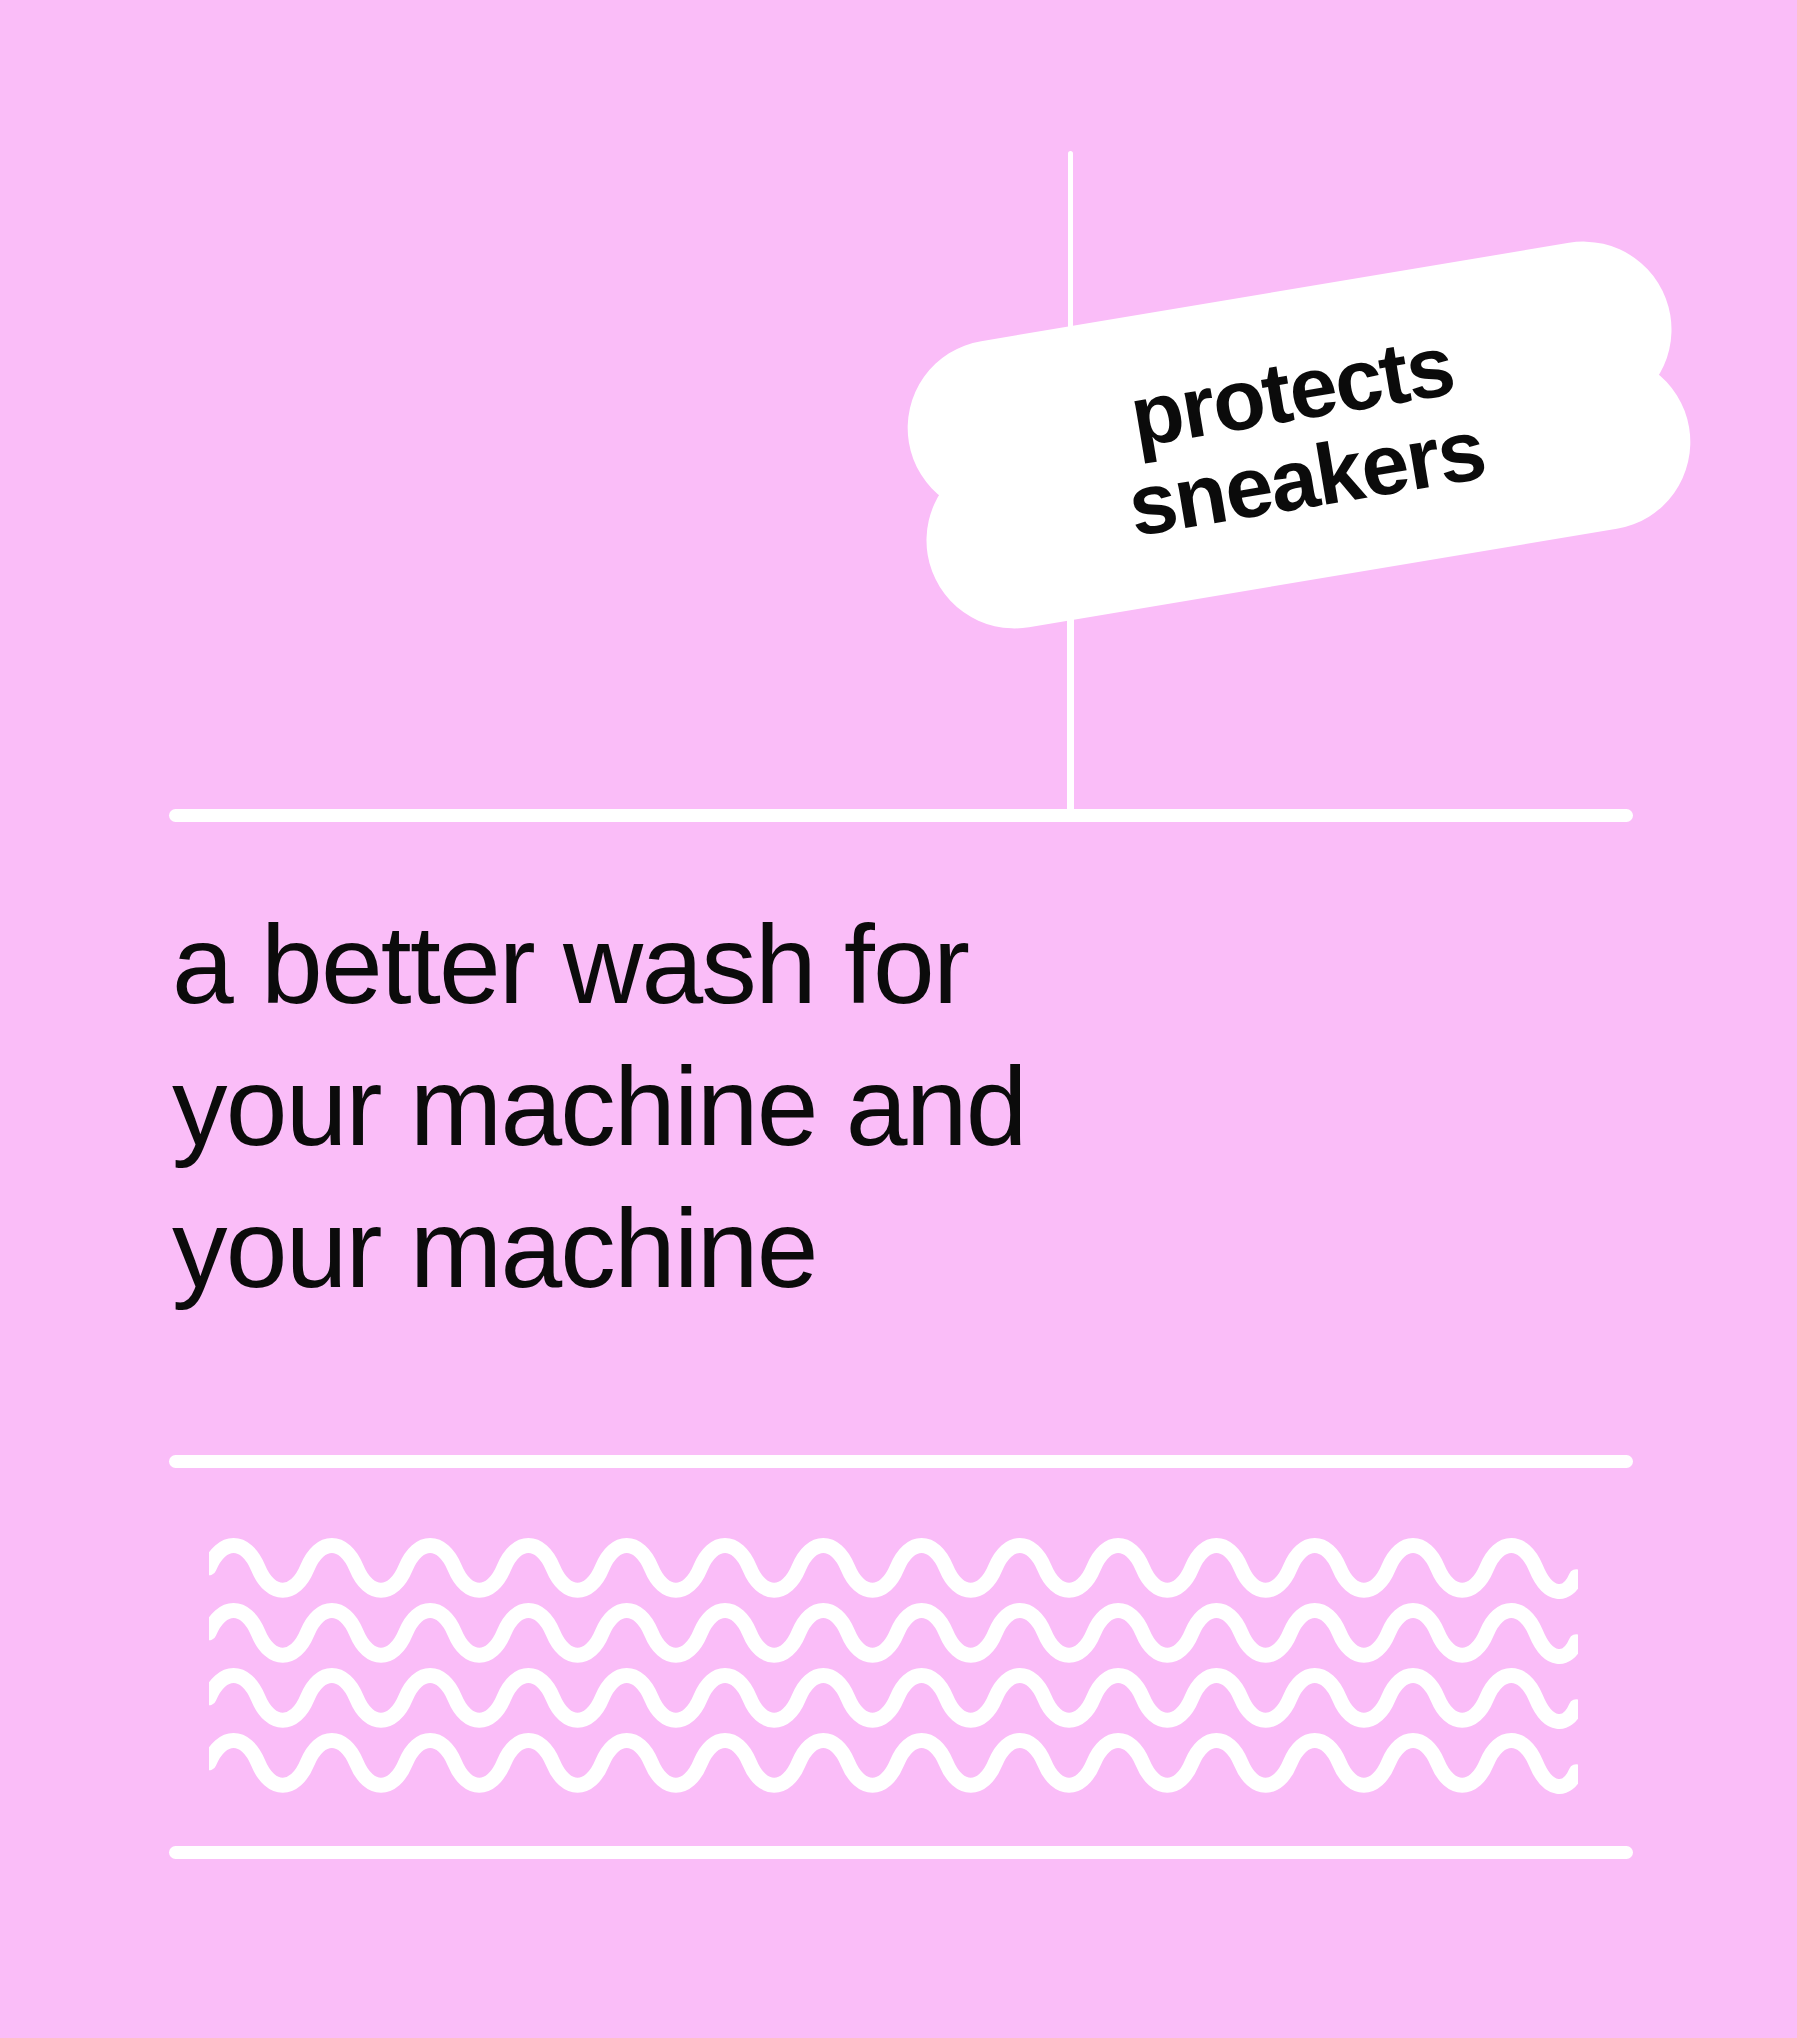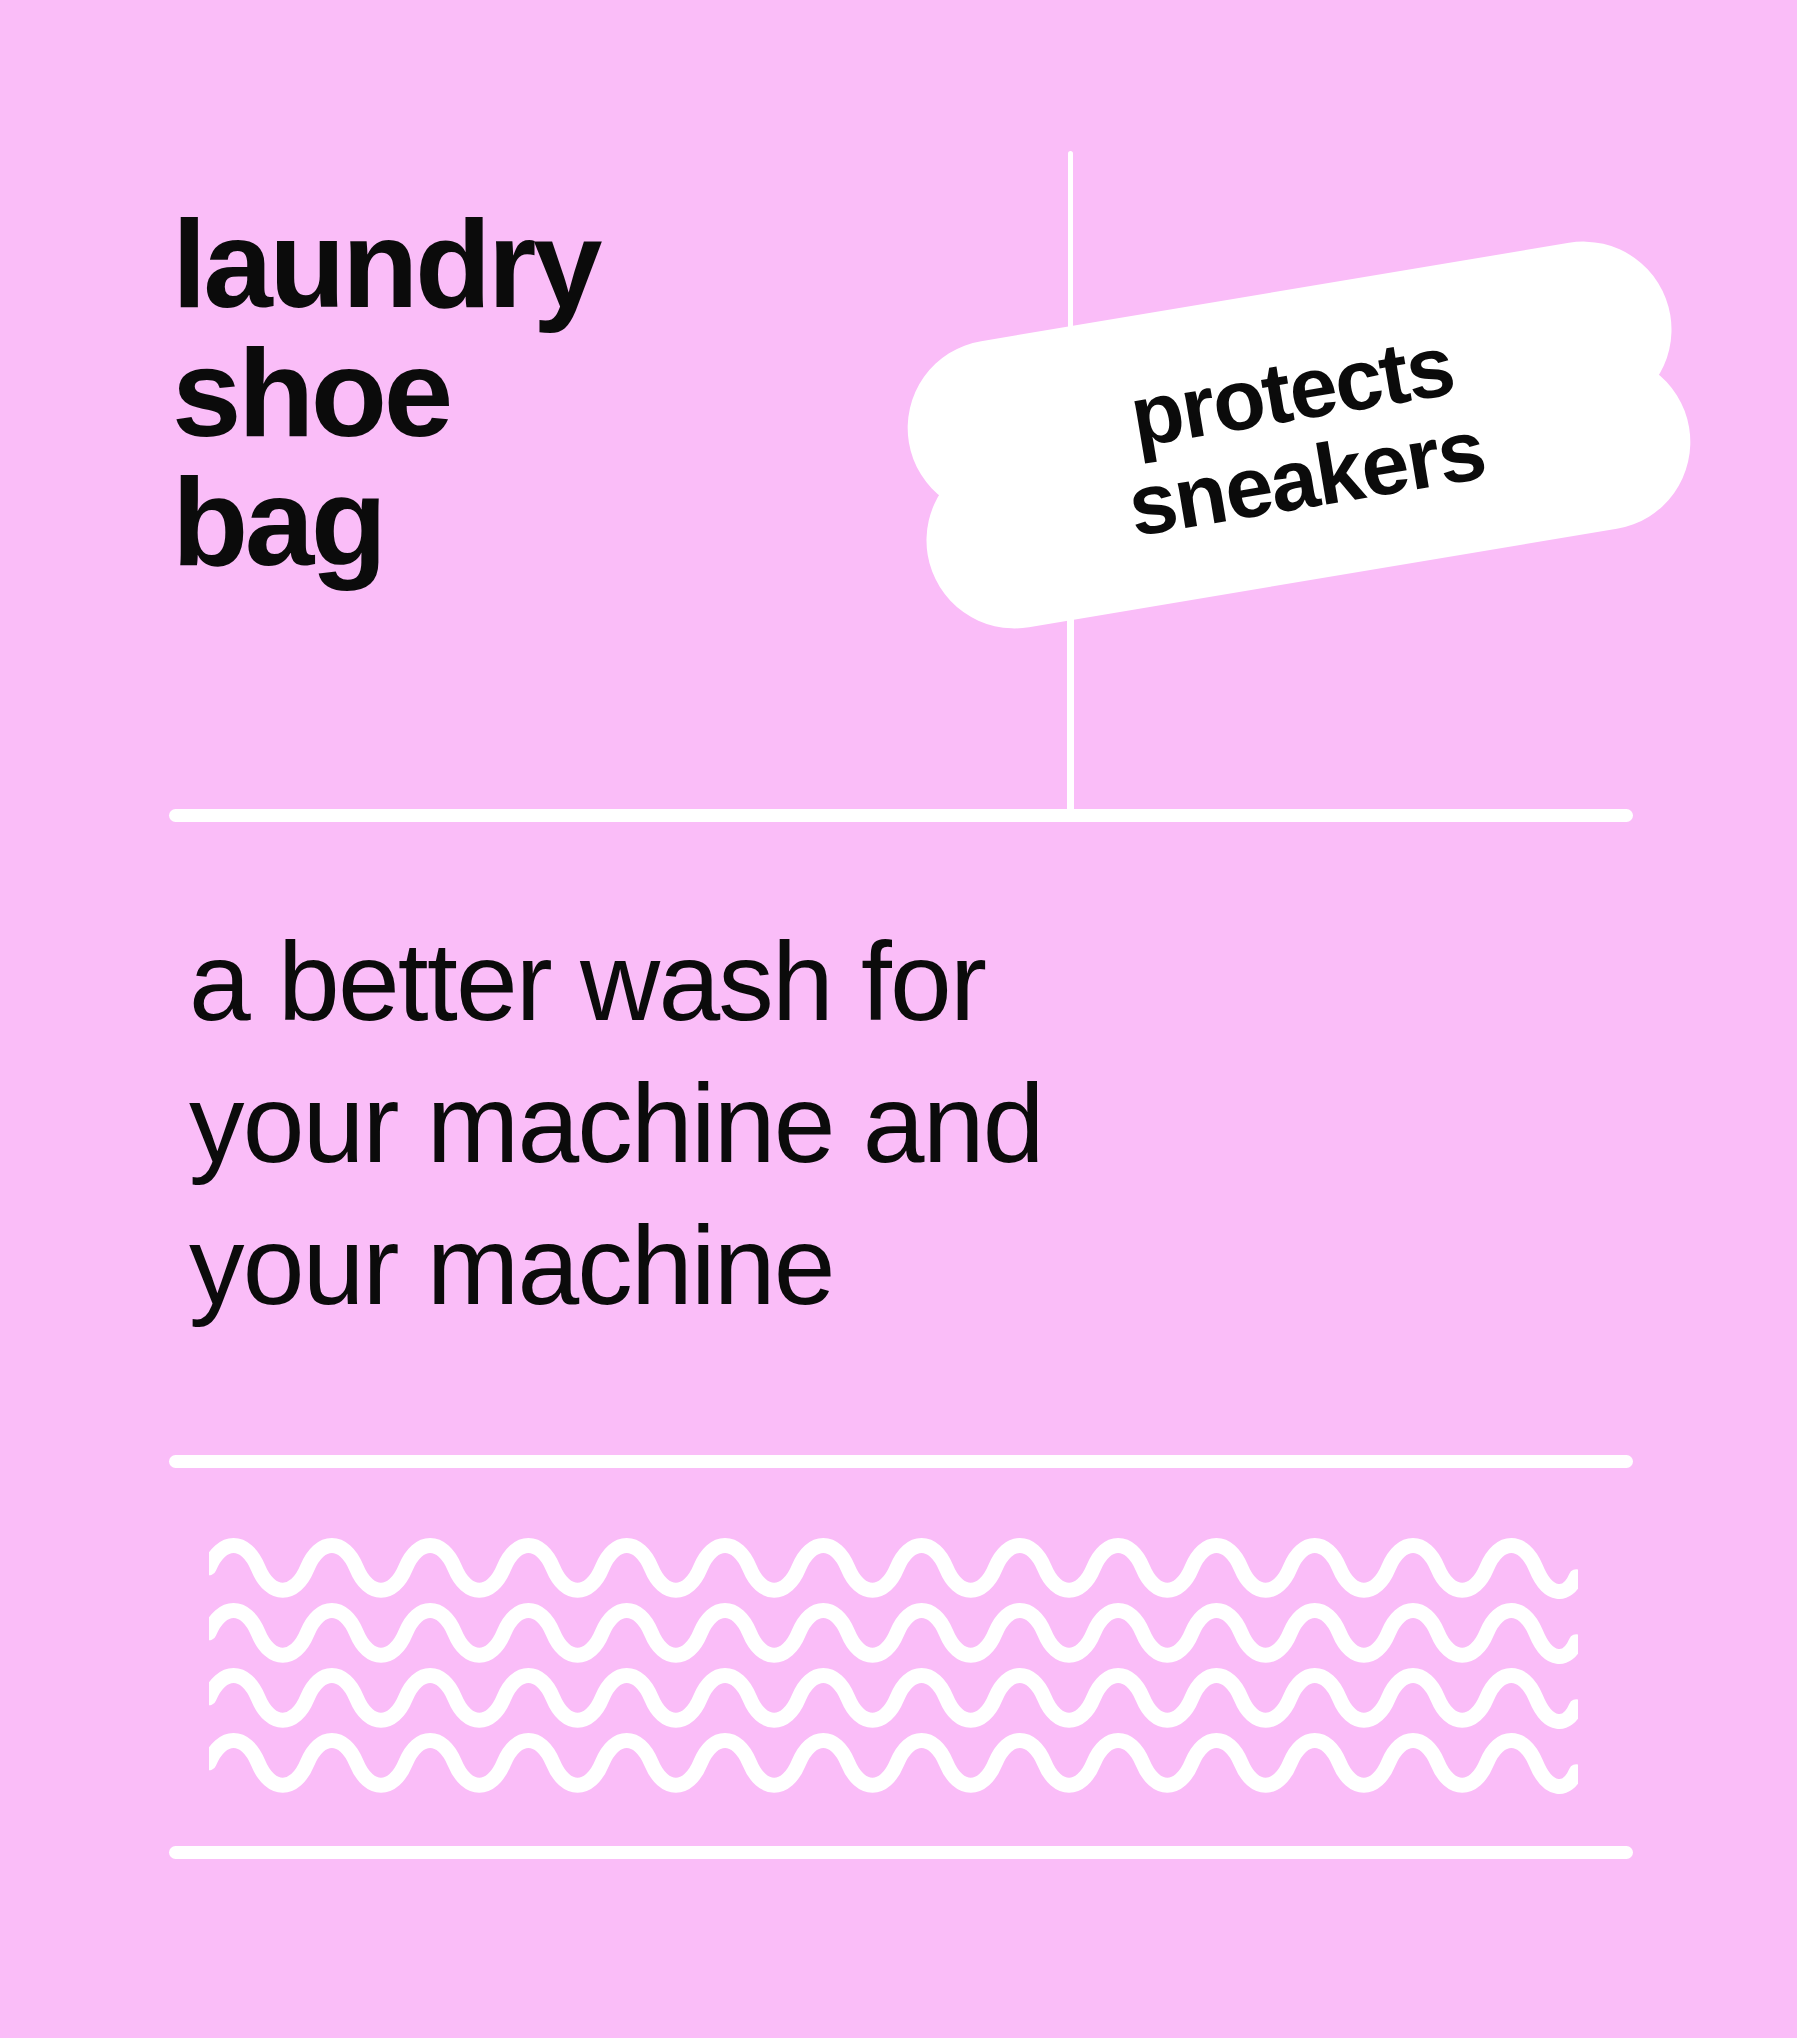--- a/index.html
+++ b/index.html
@@ -154,11 +154,6 @@
   <div class="hang-line-top"></div>
   <div class="hang-line-bottom"></div>
 
-  <h1 class="headline">
-    <span>laundry</span>
-    <span>shoe</span>
-    <span>bag</span>
-  </h1>
 
   <div class="badge">
     <div class="badge-shape">

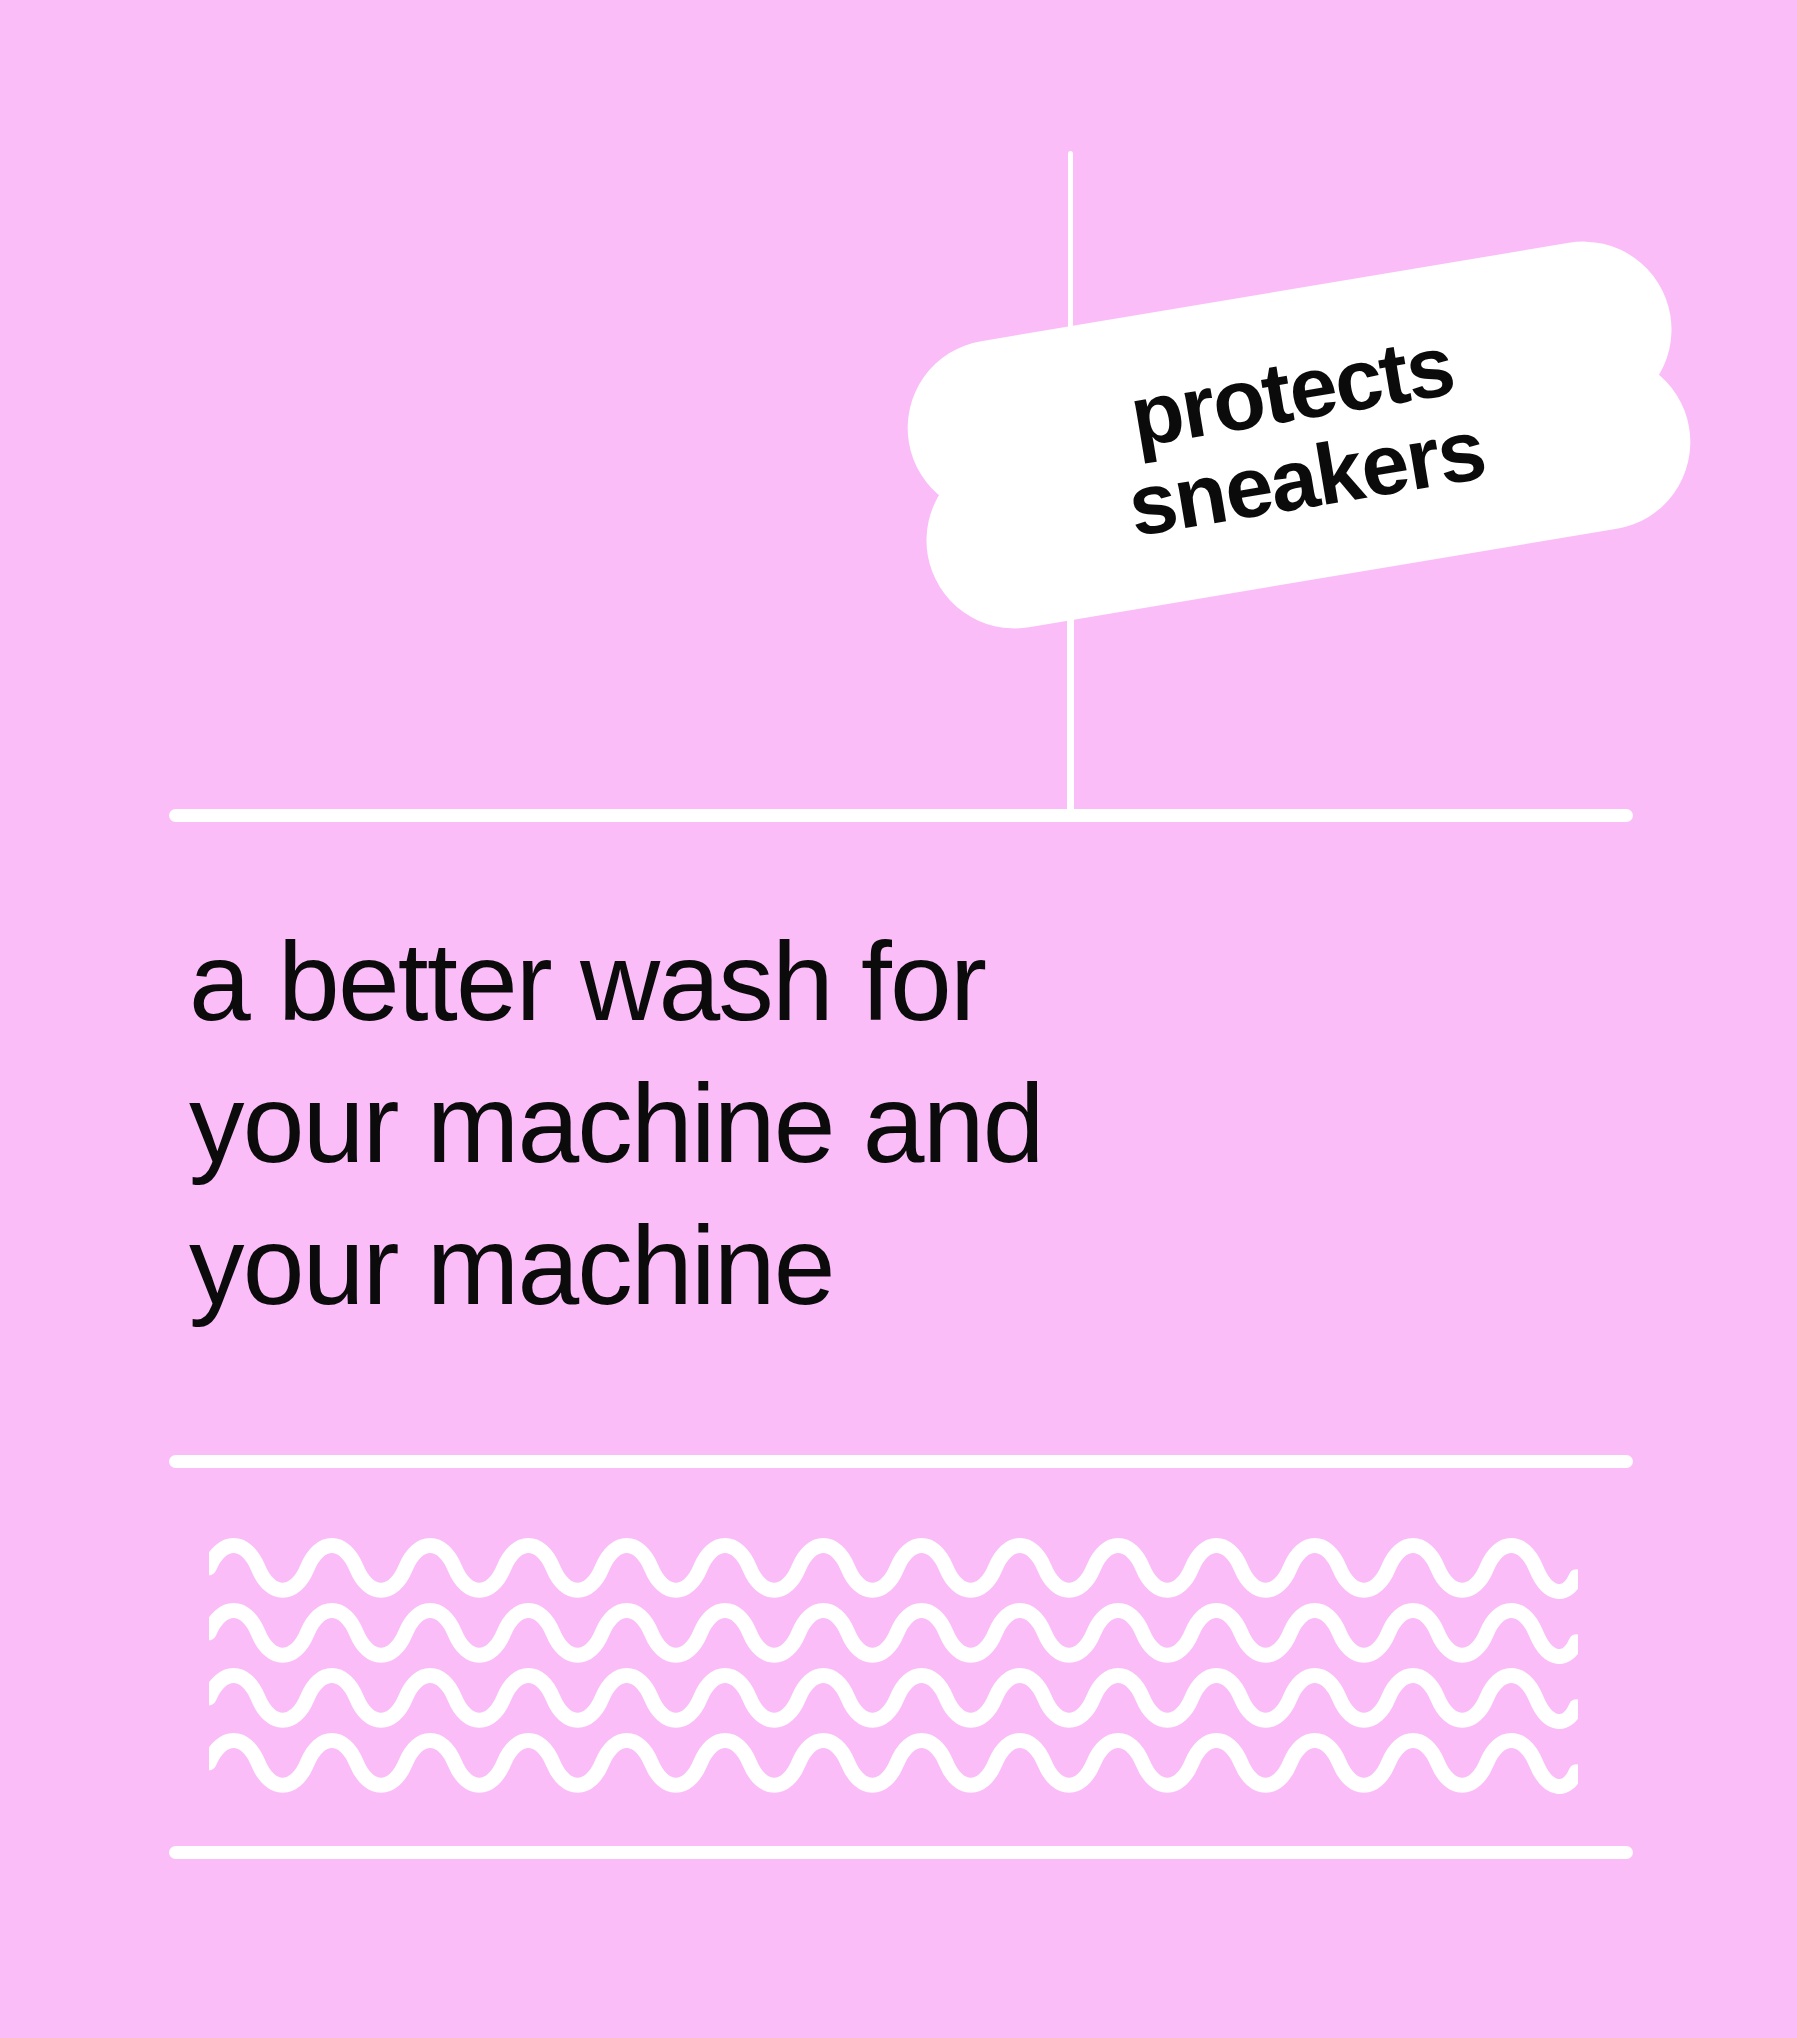--- a/index.html
+++ b/index.html
@@ -132,7 +132,7 @@
     font-size: 111px;
     line-height: 1.28;
     letter-spacing: -1.8px;
-    margin: 17px;
+    margin: 0;
   }
   .body-copy span { display: block; }
 

